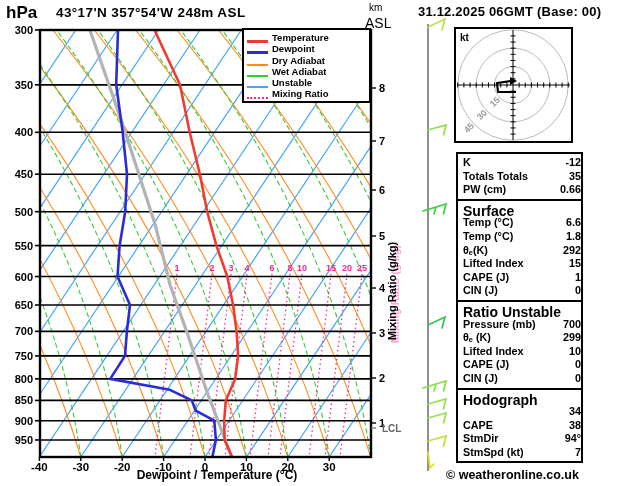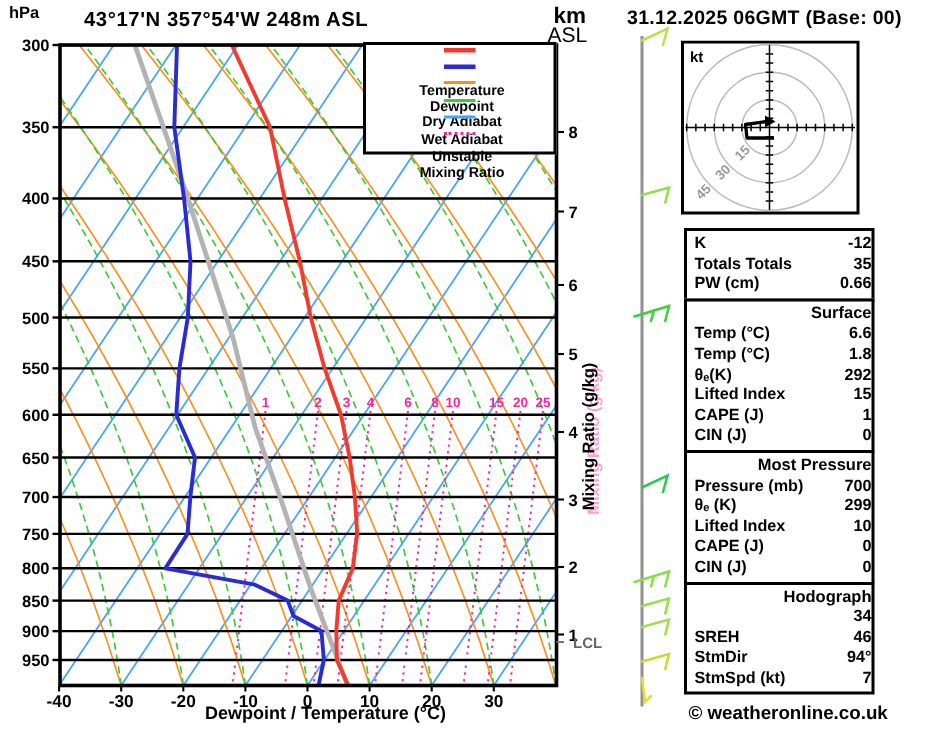--- a/index.html
+++ b/index.html
@@ -7,7 +7,7 @@
          font-family:"Liberation Sans","DejaVu Sans",sans-serif;color:#000;}
   .stage svg{position:absolute;left:0;top:0;}
   .abs{position:absolute;white-space:nowrap;}
-  .hpa{left:6px;top:3px;font-weight:bold;font-size:11px;}
+  .hpa{left:6px;top:3px;font-weight:bold;font-size:17px;}
   .title{left:56px;top:5px;font-weight:bold;font-size:13.5px;letter-spacing:.4px;}
   .km{left:369px;top:2px;font-weight:bold;font-size:15px;}
   .asl{left:365px;top:15px;font-weight:normal;font-size:14px;}

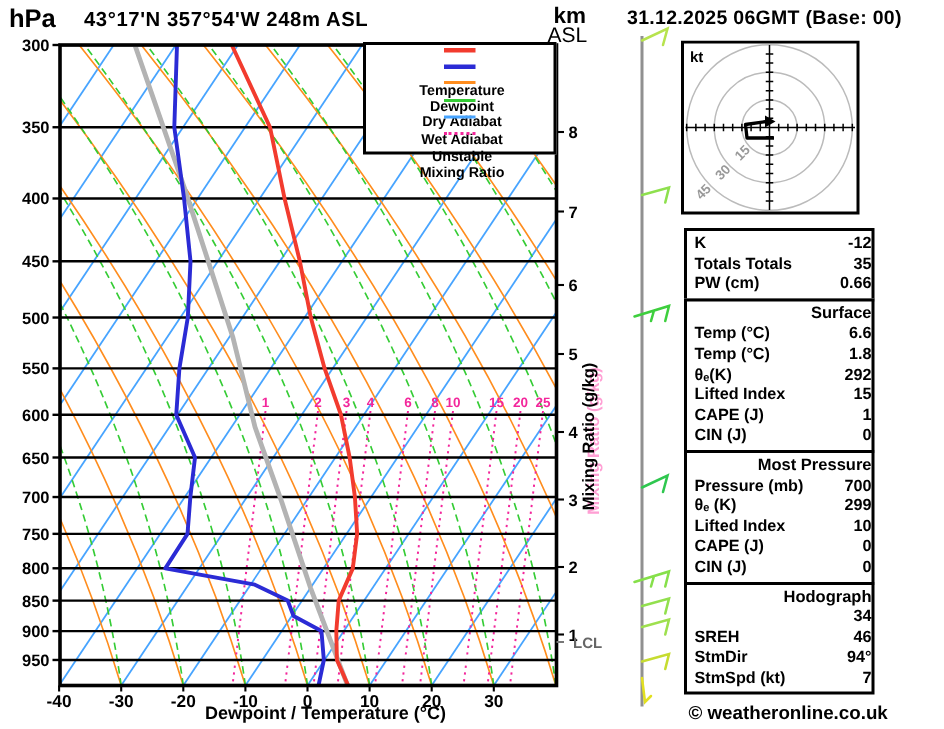--- a/index.html
+++ b/index.html
@@ -9,7 +9,7 @@
   .abs{position:absolute;white-space:nowrap;}
   .hpa{left:6px;top:3px;font-weight:bold;font-size:17px;}
   .title{left:56px;top:5px;font-weight:bold;font-size:13.5px;letter-spacing:.4px;}
-  .km{left:369px;top:2px;font-weight:bold;font-size:15px;}
+  .km{left:369px;top:2px;font-weight:normal;font-size:10px;}
   .asl{left:365px;top:15px;font-weight:normal;font-size:14px;}
   .date{left:418px;top:4px;font-weight:bold;font-size:13px;letter-spacing:.2px;}
   .footer{left:446px;top:468px;font-weight:bold;font-size:12.5px;margin-left:13px;}

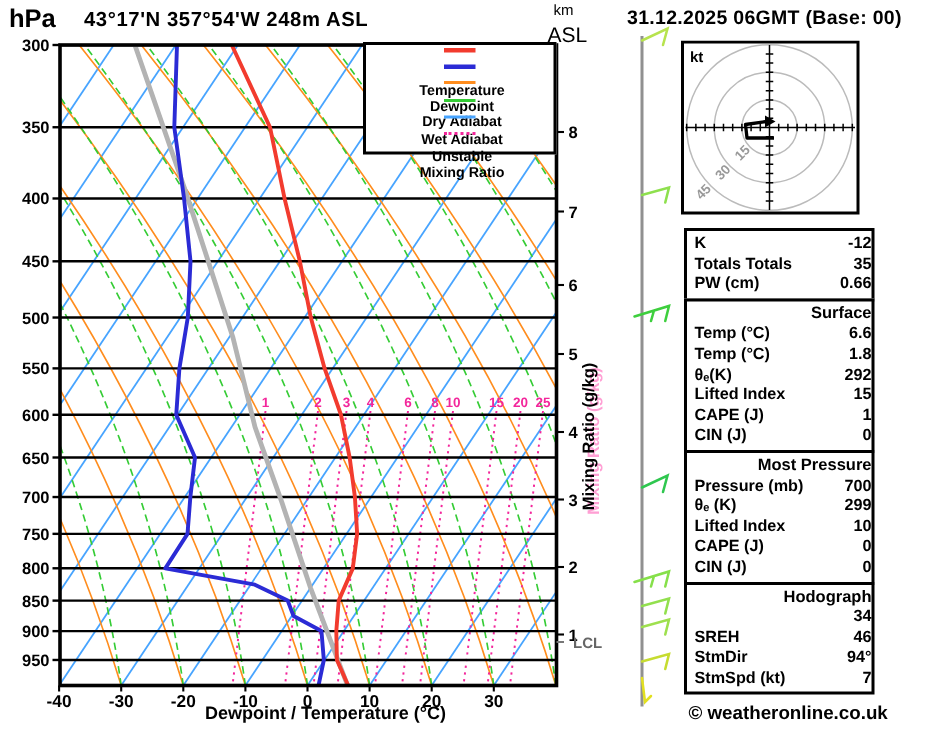--- a/index.html
+++ b/index.html
@@ -16,7 +16,7 @@
   
   #legend{position:absolute;left:242px;top:28px;width:129px;box-sizing:border-box;
           border:2px solid #000;background:#fff;padding:2px 0 2px 3px;z-index:5;}
-  .lrow{display:flex;align-items:center;height:11.2px;flex-direction:column;}
+  .lrow{display:flex;align-items:flex-end;height:11.2px;}
   .lsample{display:inline-block;width:21px;margin-right:4px;flex:0 0 21px;}
   .ltext{font-size:9.5px;font-weight:600;line-height:10px;}
   

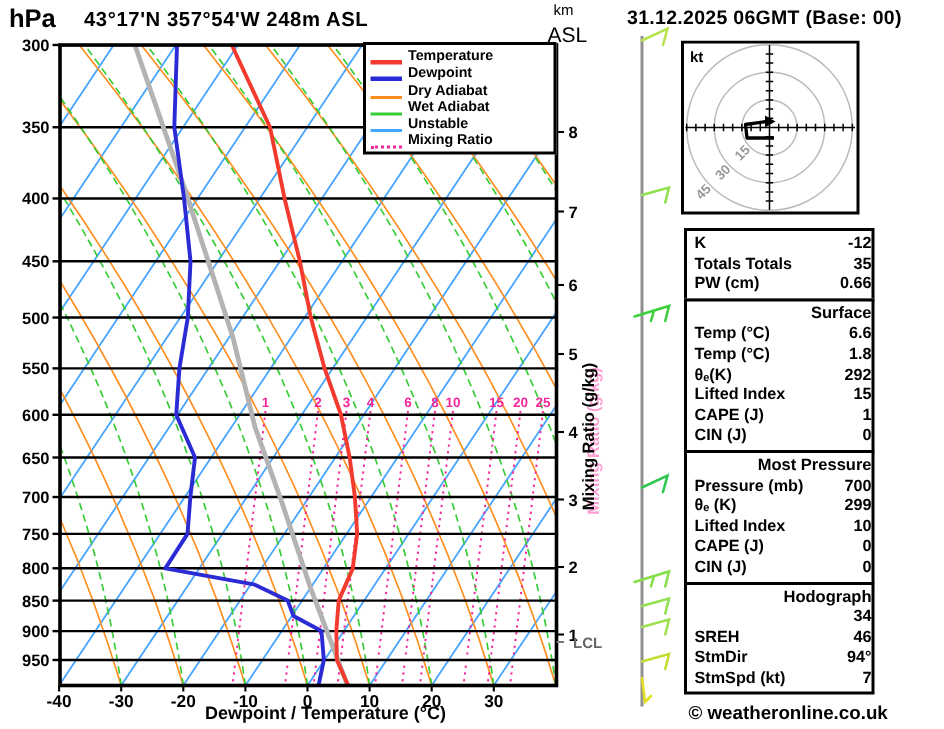--- a/index.html
+++ b/index.html
@@ -25,7 +25,7 @@
   #tables{position:absolute;left:456px;top:154px;width:127px;}
   .tbox{box-sizing:border-box;border:2px solid #000;margin-top:-2px;background:#fff;
         padding:2px 0 2px 5px;}
-  .thead{text-align:right;font-size:11px;font-weight:600;height:13.6px;}
+  .thead{text-align:left;font-size:14px;font-weight:600;height:13.6px;}
   .trow{display:flex;height:13.6px;font-size:10.8px;font-weight:600;}
   .trow .lbl{flex:0 0 92px;}
   .trow .val{flex:1;text-align:right;}

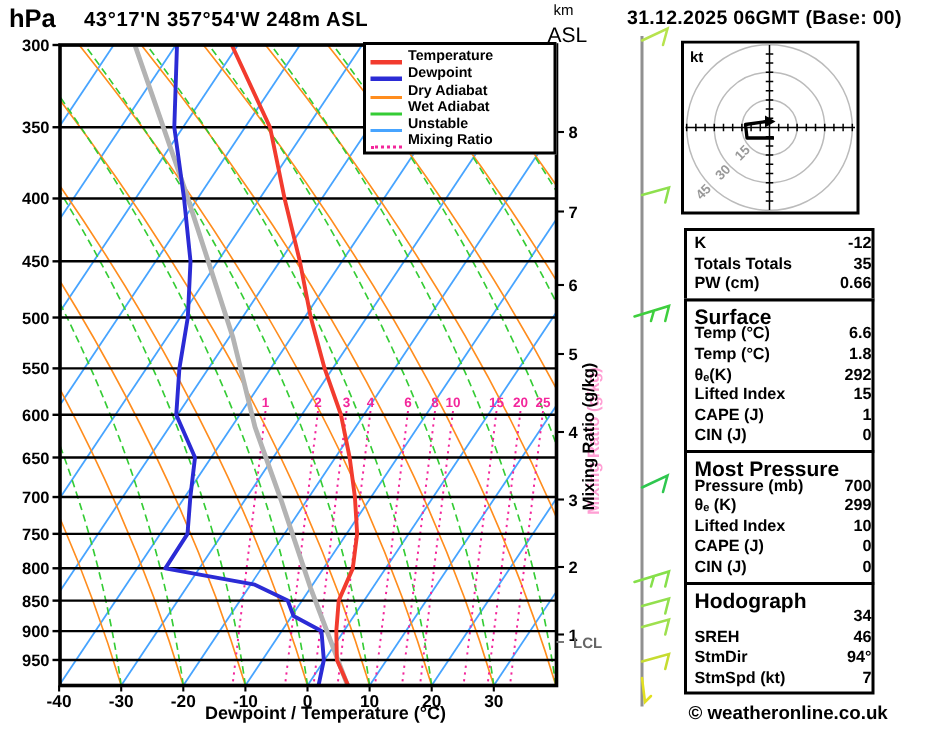--- a/index.html
+++ b/index.html
@@ -353,7 +353,7 @@
         </div>
       </div>
       <div class="tbox">
-        <div class="thead">Most Pressure</div>
+        <div class="thead">Ratio Unstable</div>
         <div class="trow">
           <span class="lbl">Pressure (mb)</span>
           <span class="val">700</span>

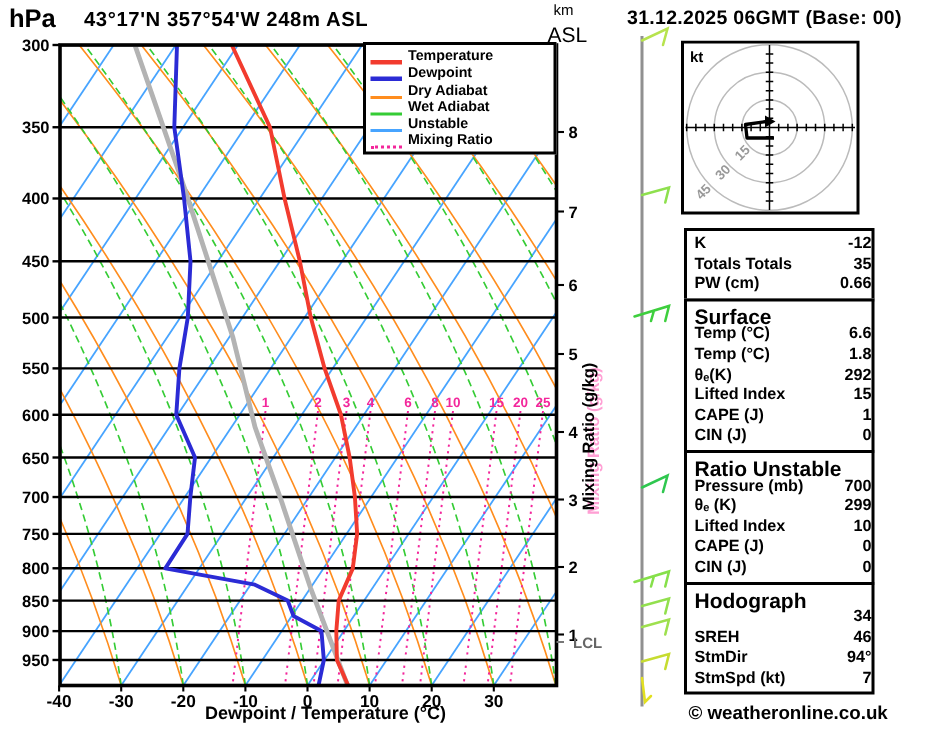--- a/index.html
+++ b/index.html
@@ -381,7 +381,7 @@
           <span class="val">34</span>
         </div>
         <div class="trow">
-          <span class="lbl">SREH</span>
+          <span class="lbl">CAPE</span>
           <span class="val">46</span>
         </div>
         <div class="trow">

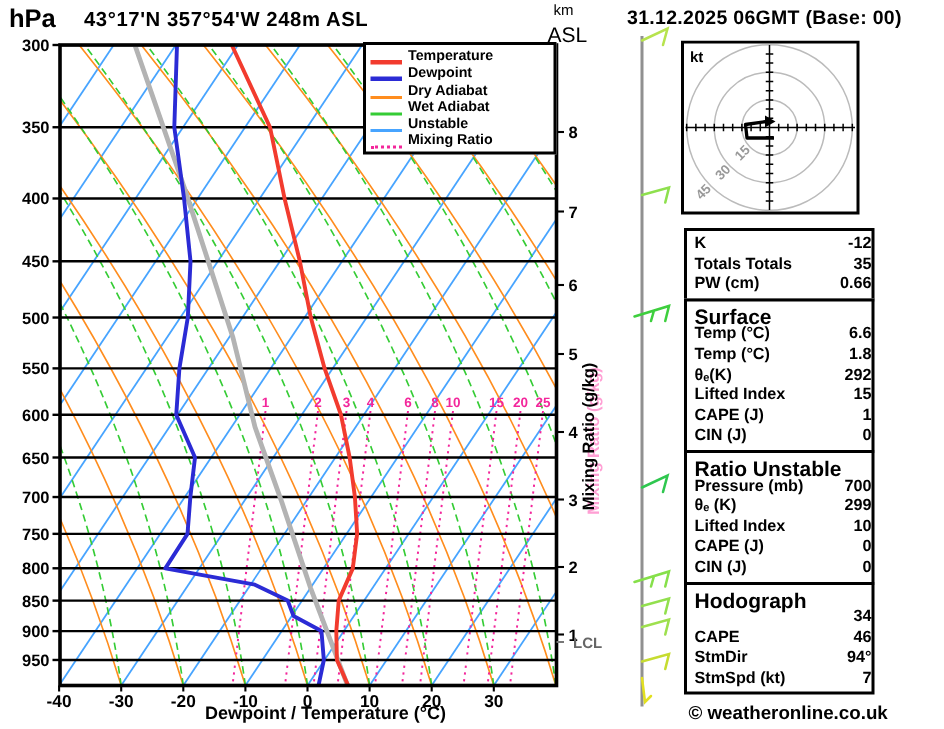--- a/index.html
+++ b/index.html
@@ -382,7 +382,7 @@
         </div>
         <div class="trow">
           <span class="lbl">CAPE</span>
-          <span class="val">46</span>
+          <span class="val">38</span>
         </div>
         <div class="trow">
           <span class="lbl">StmDir</span>

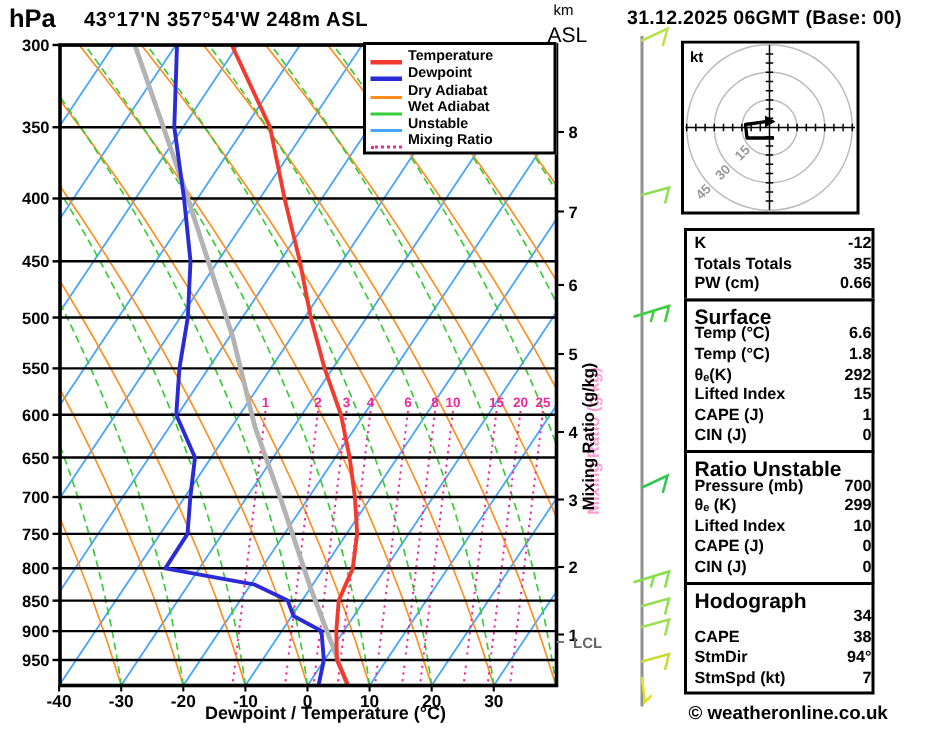--- a/index.html
+++ b/index.html
@@ -12,7 +12,7 @@
   .km{left:369px;top:2px;font-weight:normal;font-size:10px;}
   .asl{left:365px;top:15px;font-weight:normal;font-size:14px;}
   .date{left:418px;top:4px;font-weight:bold;font-size:13px;letter-spacing:.2px;}
-  .footer{left:446px;top:468px;font-weight:bold;font-size:12.5px;margin-left:13px;}
+  .footer{left:446px;top:468px;font-weight:bold;font-size:12.5px;}
   
   #legend{position:absolute;left:242px;top:28px;width:129px;box-sizing:border-box;
           border:2px solid #000;background:#fff;padding:2px 0 2px 3px;z-index:5;}

